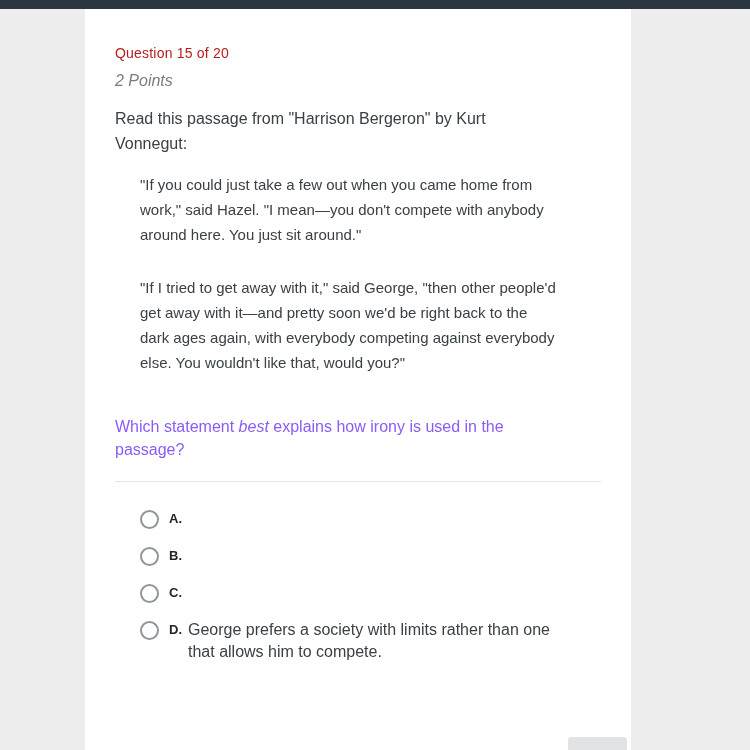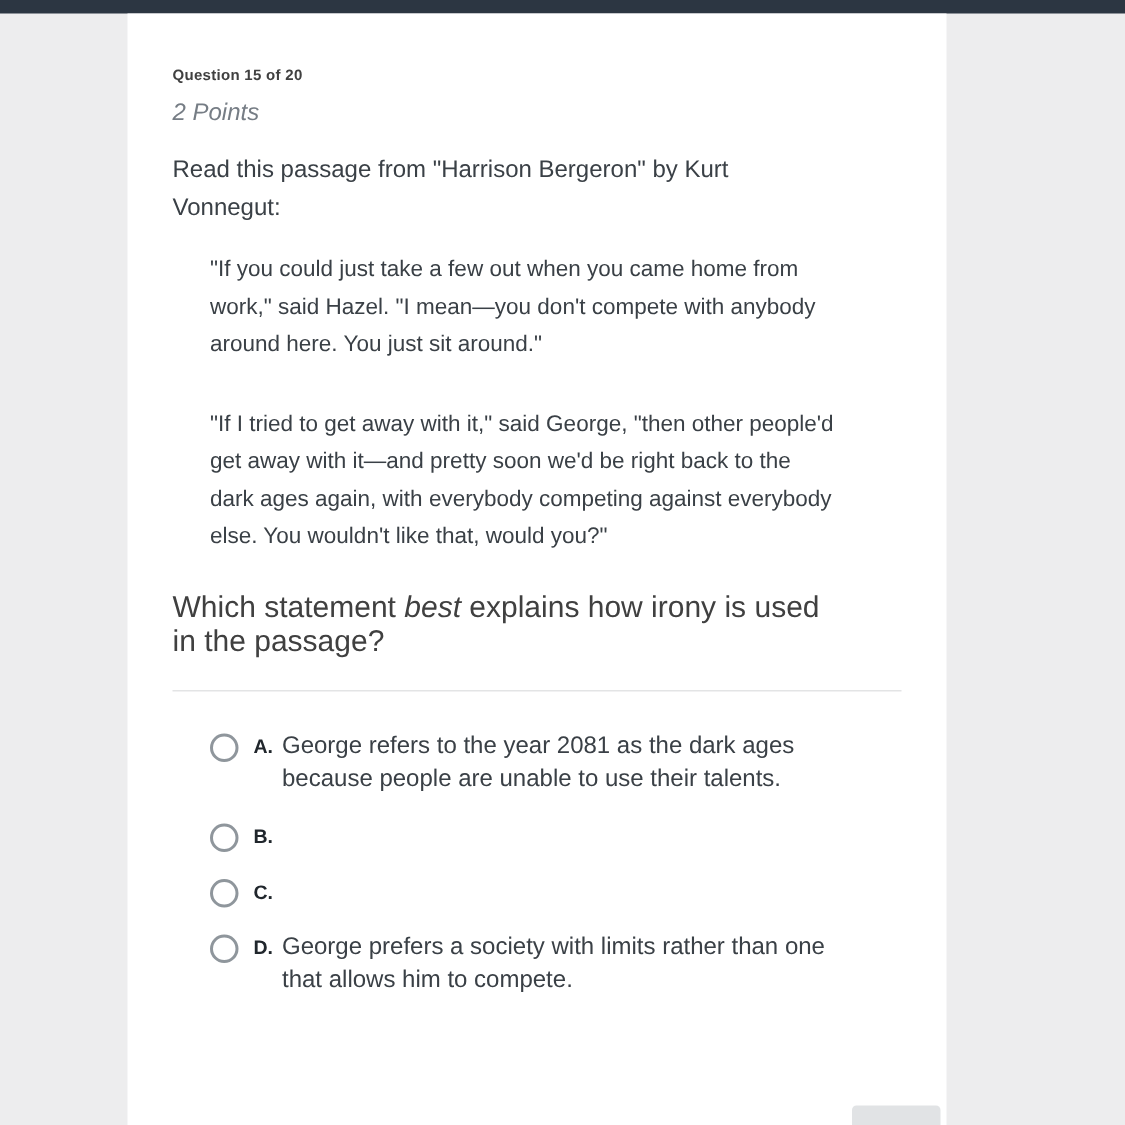--- a/index.html
+++ b/index.html
@@ -30,9 +30,9 @@
     padding: 36px 30px 0 30px;
   }
   .q-header {
-    font-size: 10px;
-    font-weight: 700;
-    color: #404040;
+    font-size: 14px;
+    font-weight: 400;
+    color: #b91c1c;
     letter-spacing: 0.2px;
   }
   .q-points {

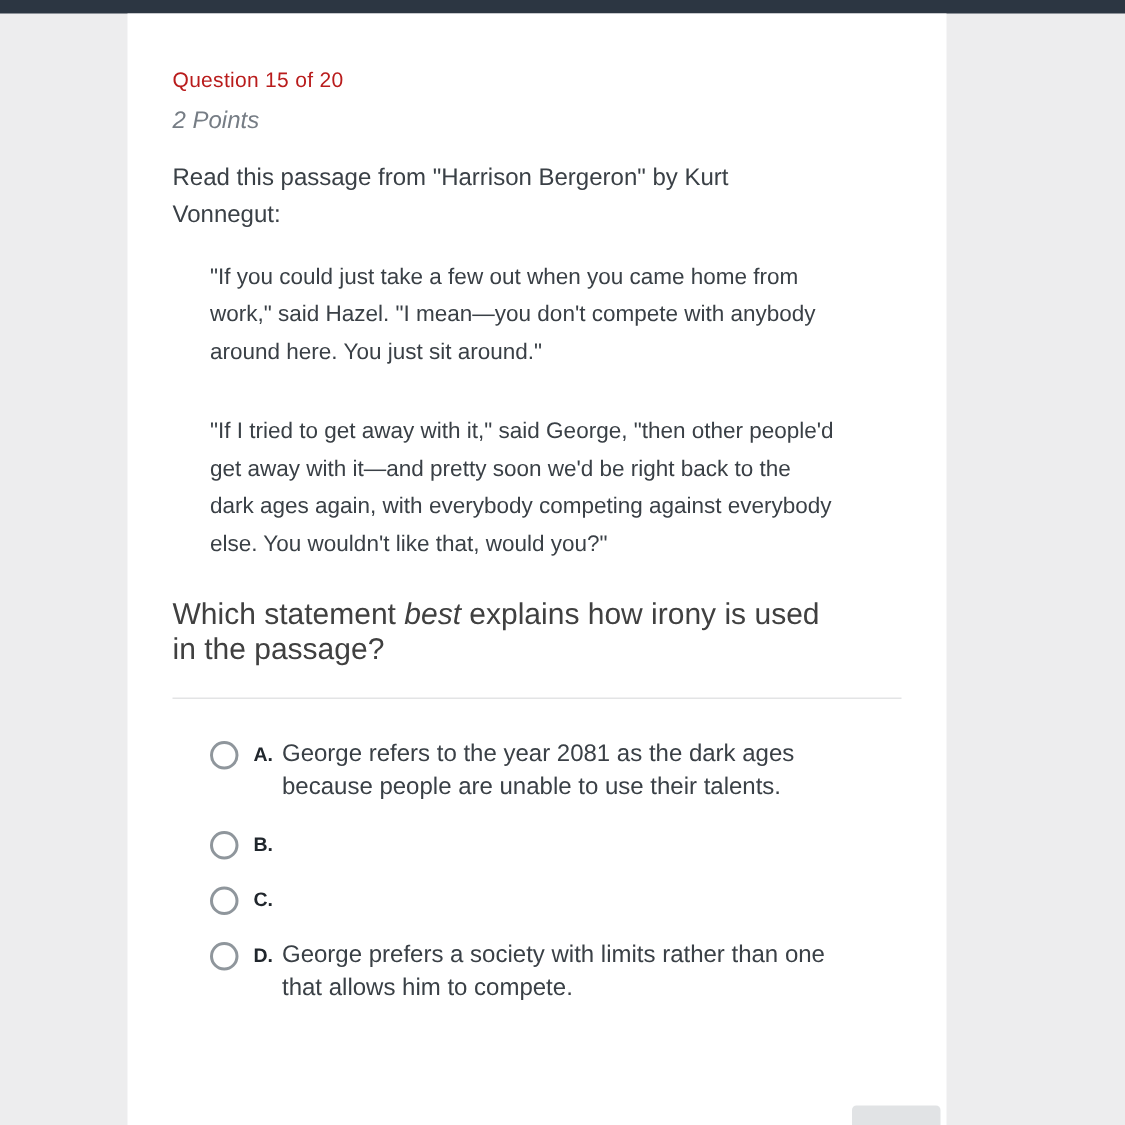--- a/index.html
+++ b/index.html
@@ -59,10 +59,10 @@
     margin-top: 28px;
   }
   .q-prompt {
-    font-size: 20px;
-    color: #404040;
+    font-size: 16px;
+    color: #8b5cf6;
     line-height: 23px;
-    margin-top: 24px;
+    margin-top: 40px;
     max-width: 450px;
   }
   .divider {

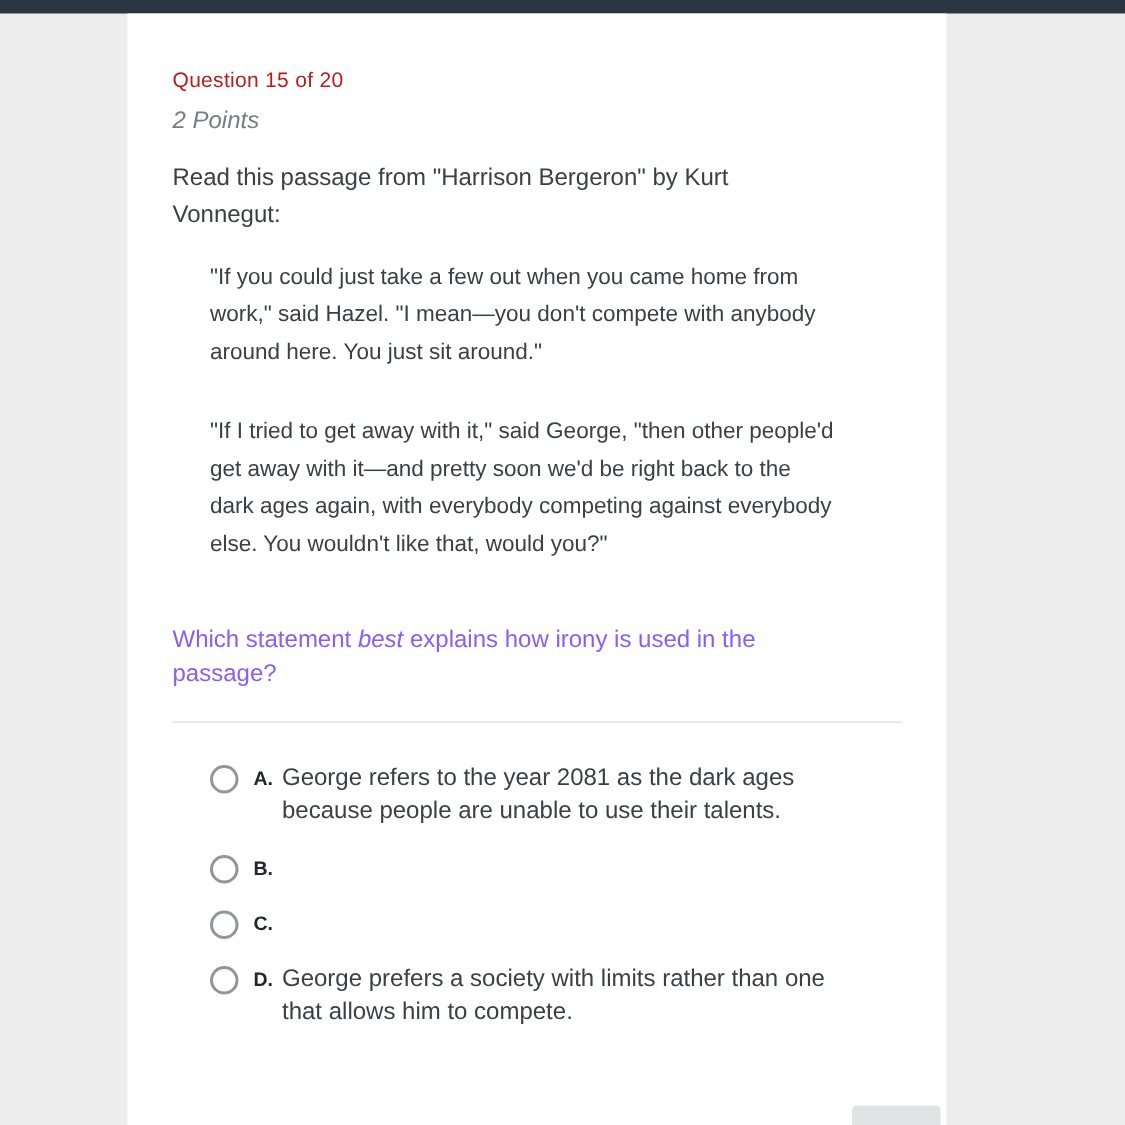--- a/index.html
+++ b/index.html
@@ -137,7 +137,6 @@
     <div class="option">
       <span class="radio"></span>
       <span class="opt-letter">A.</span>
-      <span class="opt-text">George refers to the year 2081 as the dark ages because people are unable to use their talents.</span>
     </div>
 
     <div class="option">

